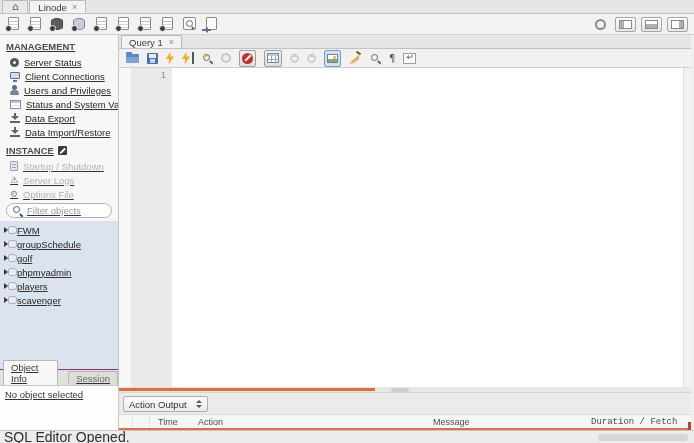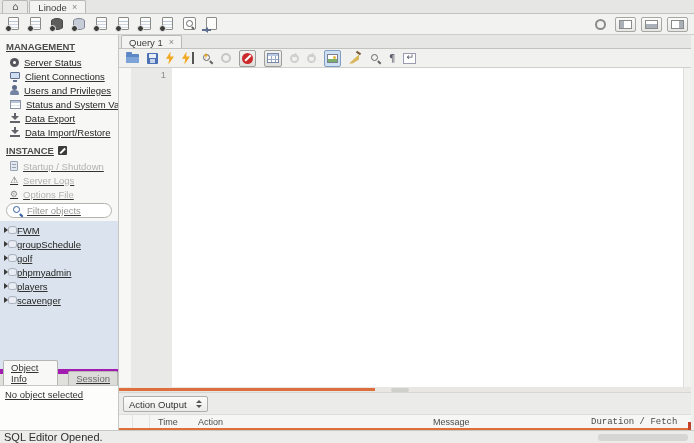--- a/index.html
+++ b/index.html
@@ -86,7 +86,7 @@
   .cyl-s { width:9px; height:8px; background:#e9edf3; border:1px solid #a9b1bd; border-radius:4px/2.5px; flex:0 0 auto; }
 
   
-  .oi-tabs { height:16px; background:#e0e0dd; border-top:5px solid #a21caf; display:flex; align-items:flex-end; padding-left:3px; gap:10px; }
+  .oi-tabs { height:16px; background:#e0e0dd; border-top:1px solid #a21caf; display:flex; align-items:flex-end; padding-left:3px; gap:10px; }
   .oi-tab { font-size:9.5px; padding:1px 7px 1px 7px; border:1px solid #b6b6b3; border-bottom:none; border-radius:2px 2px 0 0; background:#dcdcd9; color:#6b6b69; }
   .oi-tab.active { background:#f8f8f6; color:#333; }
   .oi-panel { height:45px; background:#fdfdfc; border-top:1px solid #c9c9c6; padding:3px 5px; font-size:9.5px; color:#333; }

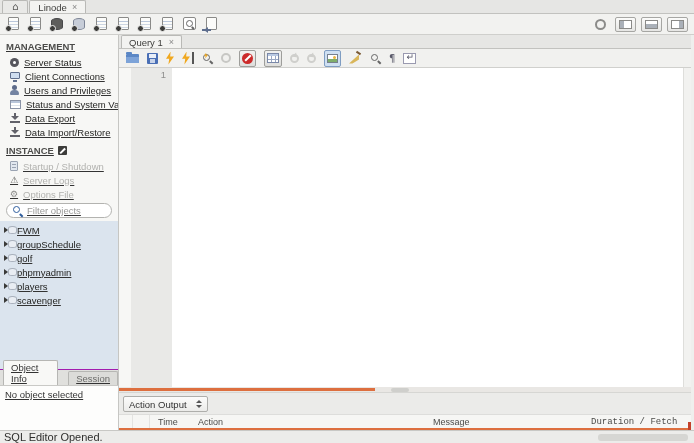--- a/index.html
+++ b/index.html
@@ -153,7 +153,7 @@
   .ao-col.time { left:39px; } .ao-col.action { left:79px; } .ao-col.message { left:286px;margin-left:28px; } .ao-col.duration { left:472px;font-family:Liberation Mono, monospace; }
   .ao-redcap { position:absolute; right:0; bottom:-4px; width:3px; height:10px; background:#c4412a; }
 
-  .statusbar { position:absolute; left:0; right:0; bottom:0; height:13px; background:#ececea; border-top:1px solid #c8c8c5; display:flex; align-items:center; padding-left:4px; font-size:11px; color:#2e2e2c;margin-top:20px; }
+  .statusbar { position:absolute; left:0; right:0; bottom:0; height:13px; background:#ececea; border-top:1px solid #c8c8c5; display:flex; align-items:center; padding-left:4px; font-size:14px; color:#2e2e2c;margin-top:20px; }
   .hscroll-pill { position:absolute; right:6px; top:3px; width:90px; height:7px; background:#d6d6d3; border-radius:3px; }
 </style>
 </head>

